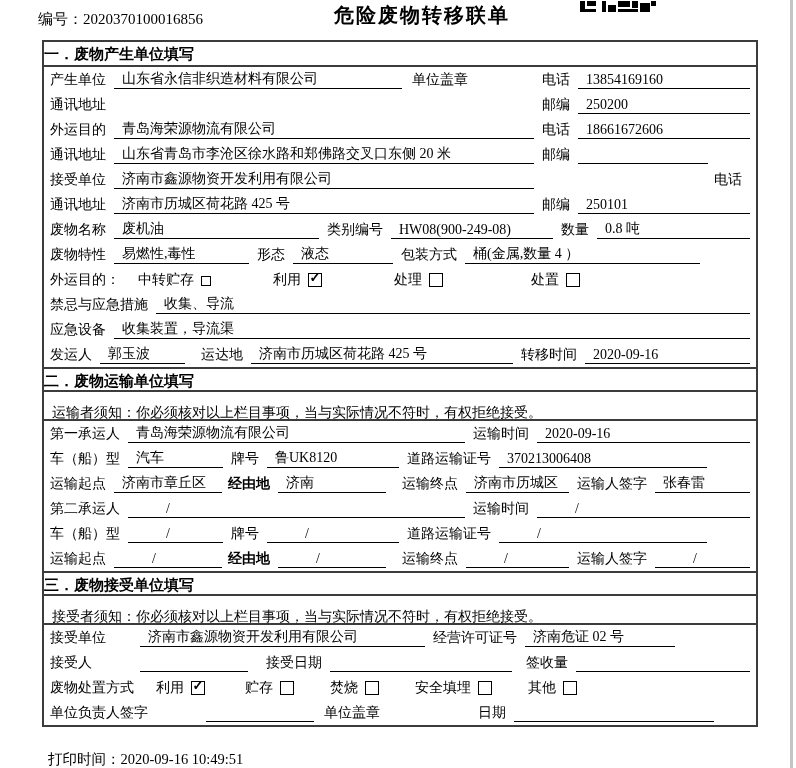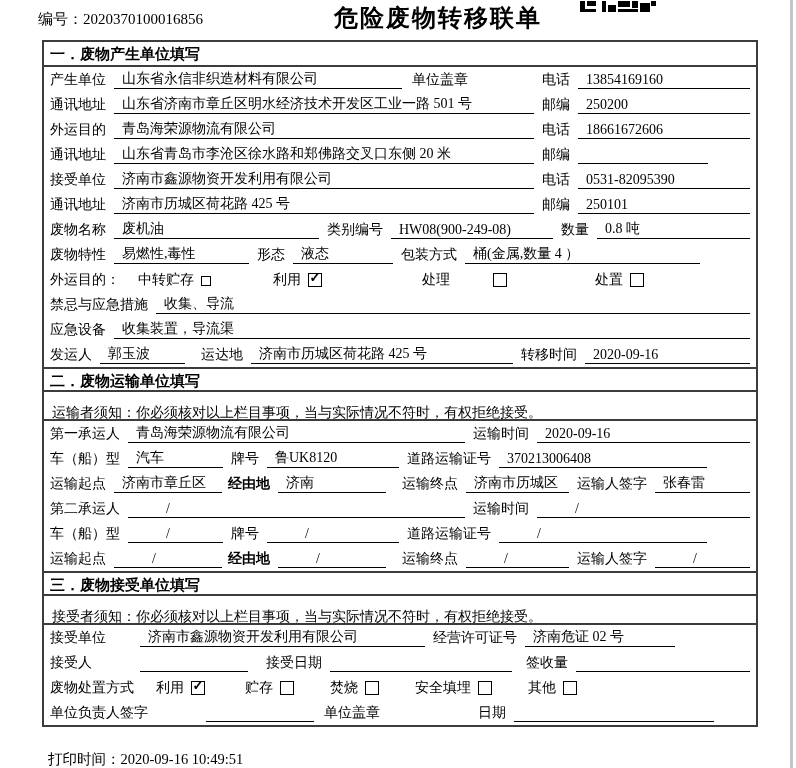--- a/index.html
+++ b/index.html
@@ -9,7 +9,7 @@
     color:#000;font-size:14px;overflow:hidden;
   }
   .serial{position:absolute;left:38px;top:10px;font-size:15px;white-space:nowrap;}
-  .title{position:absolute;left:334px;top:2px;font-size:24px;font-weight:bold;letter-spacing:2px;white-space:nowrap;}
+  .title{position:absolute;left:334px;top:2px;font-size:20px;font-weight:bold;letter-spacing:2px;white-space:nowrap;}
   .qr{position:absolute;left:580px;top:0;}
   .edge-line{position:absolute;right:3px;top:0;width:3px;height:768px;background:#c4c4c4;}
 

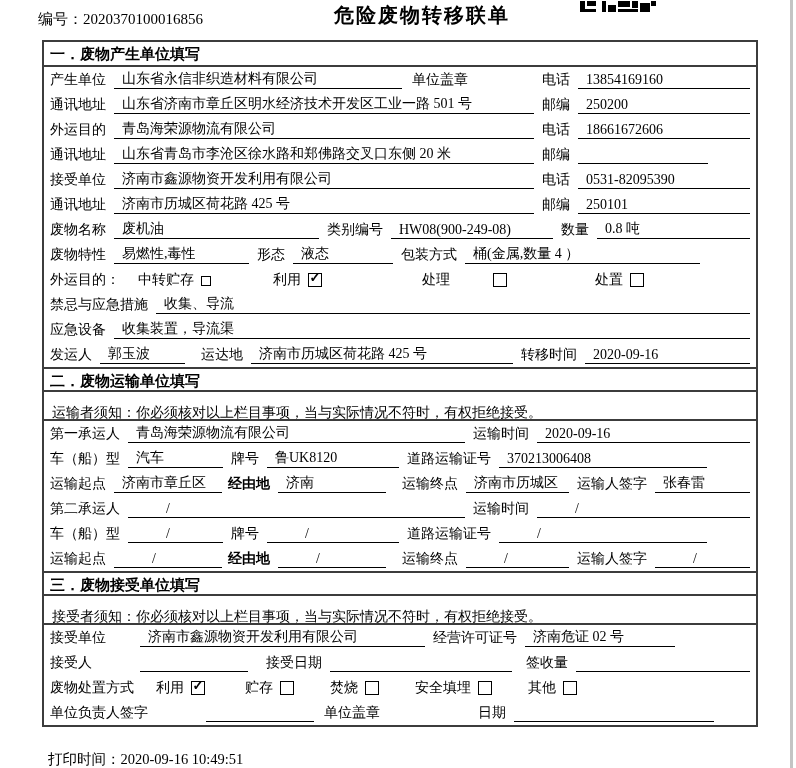--- a/index.html
+++ b/index.html
@@ -19,7 +19,7 @@
   }
   .sec-h{
     font-weight:bold;font-size:15px;height:25px;line-height:25px;
-    padding:0 6px;border-bottom:2px solid #3c3c3c;box-sizing:border-box;white-space:nowrap;font-family:Liberation Serif, serif;
+    padding:0 0;border-bottom:2px solid #3c3c3c;box-sizing:border-box;white-space:nowrap;font-family:Liberation Serif, serif;
   }
   .sec-h.mid{border-top:2px solid #3c3c3c;}
   .notice{

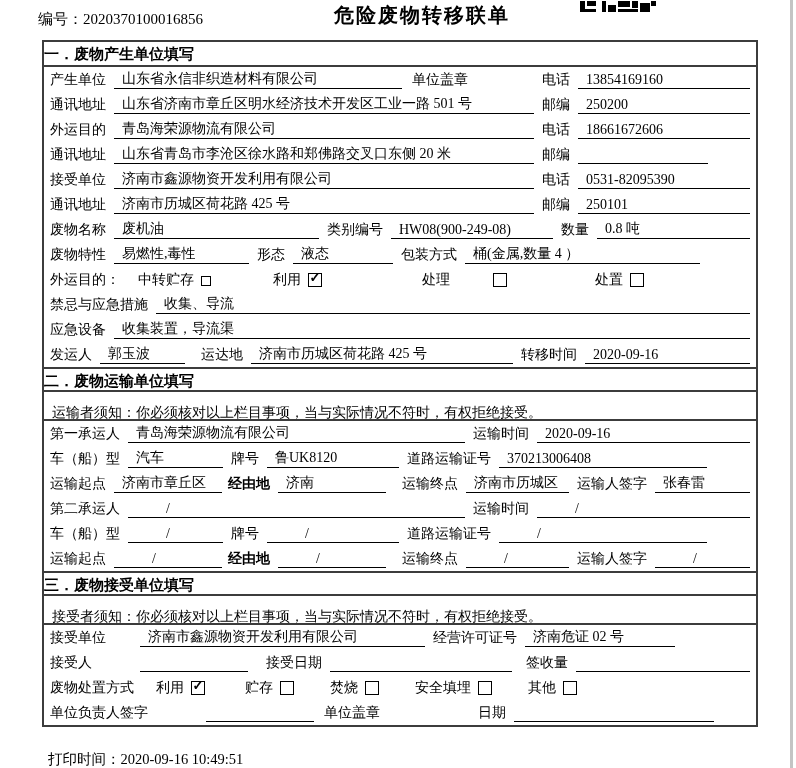--- a/index.html
+++ b/index.html
@@ -91,7 +91,6 @@
 
   <div class="row">
     <span class="lbl">通讯地址</span>
-    <span class="u" style="width:420px">山东省济南市章丘区明水经济技术开发区工业一路 501 号</span>
     <span class="grow"></span>
     <span class="lbl">邮编</span>
     <span class="u" style="width:172px">250200</span>

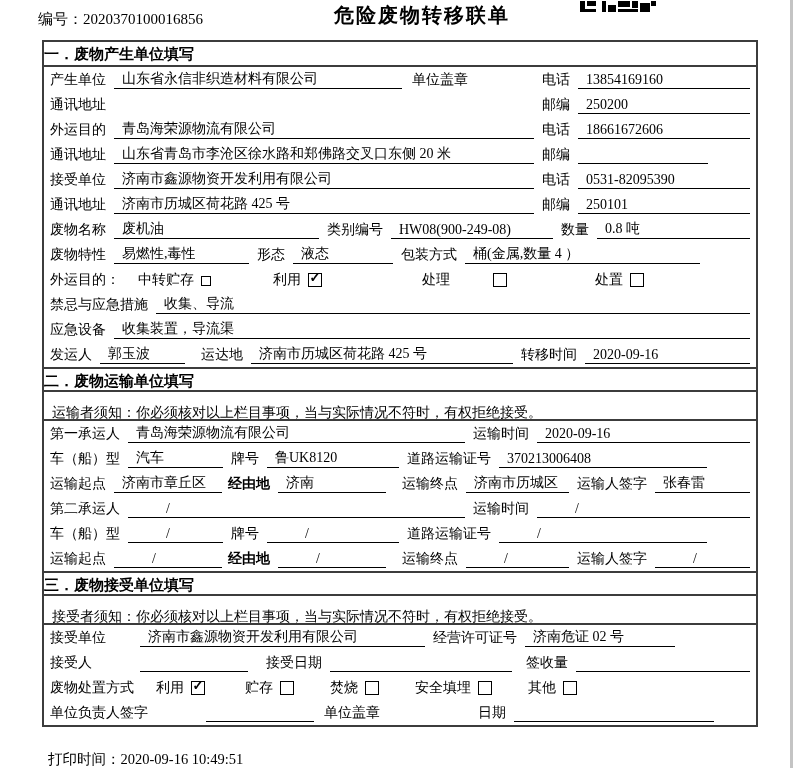--- a/index.html
+++ b/index.html
@@ -118,7 +118,6 @@
     <span class="u" style="width:420px">济南市鑫源物资开发利用有限公司</span>
     <span class="grow"></span>
     <span class="lbl">电话</span>
-    <span class="u" style="width:172px">0531-82095390</span>
   </div>
 
   <div class="row">

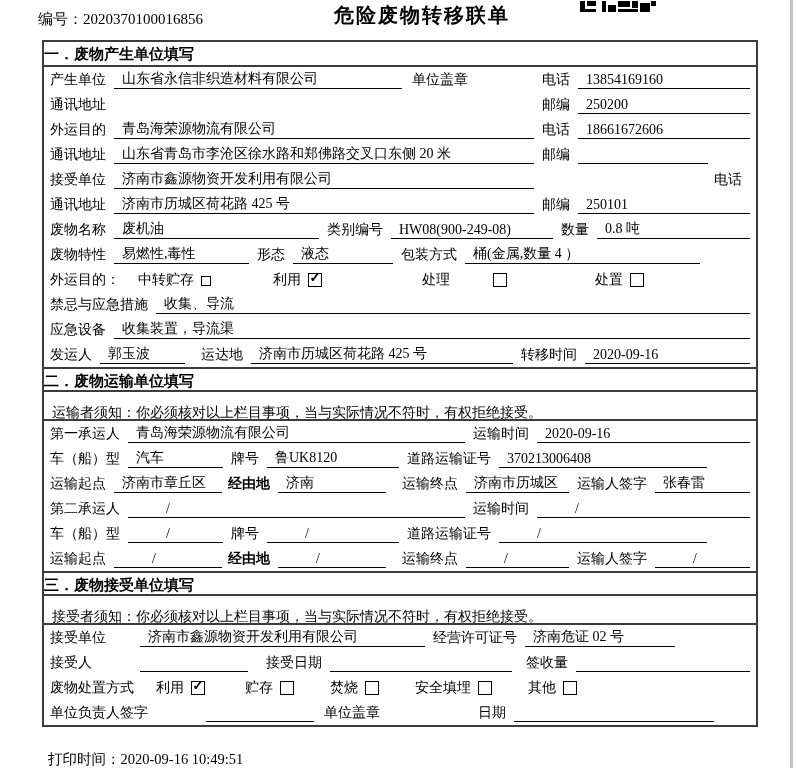--- a/index.html
+++ b/index.html
@@ -42,7 +42,7 @@
   .ml6{margin-left:6px;font-weight:bold;}.ml8{margin-left:8px;}.ml10{margin-left:10px;}
   .ml14{margin-left:14px;}.ml16{margin-left:16px;}.ml18{margin-left:18px;}
   .ml36{margin-left:36px;margin-top:40px;}.ml40{margin-left:40px;}
-  .ml62{margin-left:62px;}.ml72{margin-left:100px;gap:36px;}.ml88{margin-left:88px;}
+  .ml62{margin-left:62px;}.ml72{margin-left:72px;}.ml88{margin-left:88px;}
   .opt{flex:none;display:flex;align-items:flex-end;}
   .cb{
     flex:none;display:inline-block;width:12px;height:12px;border:1.5px solid #000;

